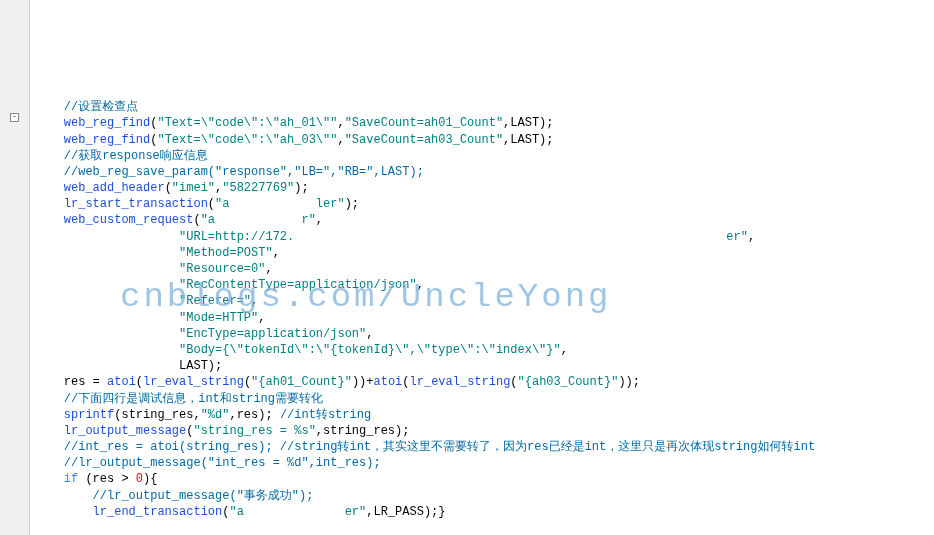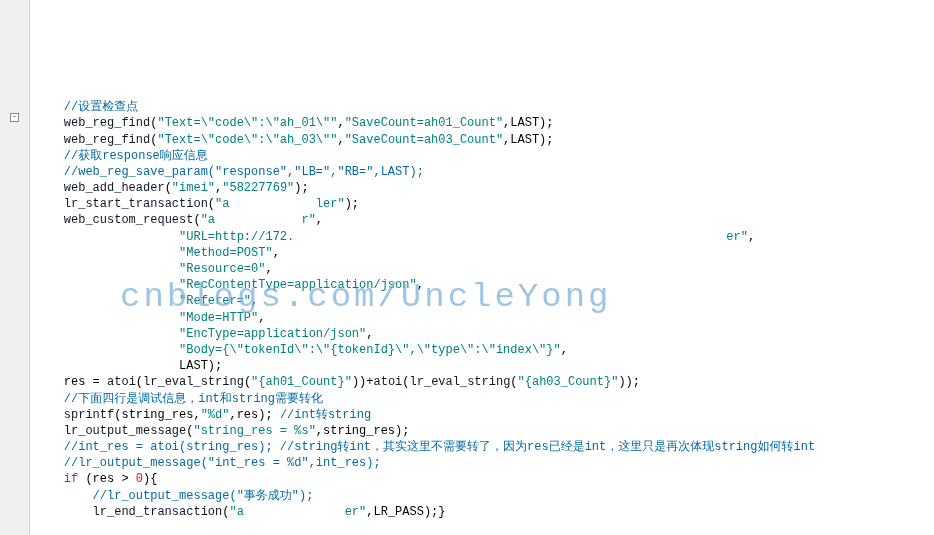--- a/index.html
+++ b/index.html
@@ -40,7 +40,7 @@
 }
 .line { display: block; }
 .c-comment { color: #0369a1; }
-.c-func { color: #0f172a; }
+.c-func { color: #1d4ed8; }
 .c-str { color: #008080; }
 .c-plain { color: #000; }
 .c-keyword { color: #a21caf; text-align: center; }

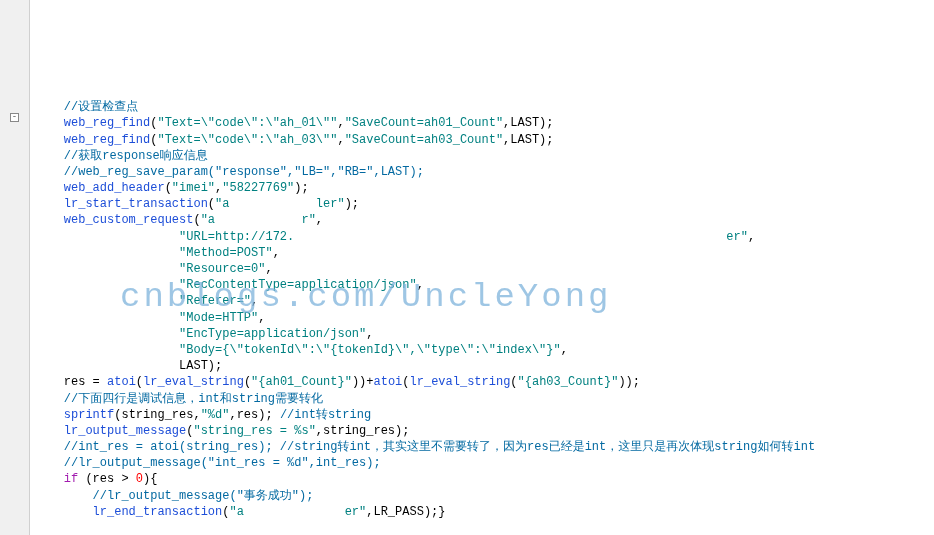--- a/index.html
+++ b/index.html
@@ -43,7 +43,7 @@
 .c-func { color: #1d4ed8; }
 .c-str { color: #008080; }
 .c-plain { color: #000; }
-.c-keyword { color: #a21caf; text-align: center; }
+.c-keyword { color: #3b82f6; text-align: center; }
 .c-num { color: #ff0000; }
 .watermark {
   position: absolute;

